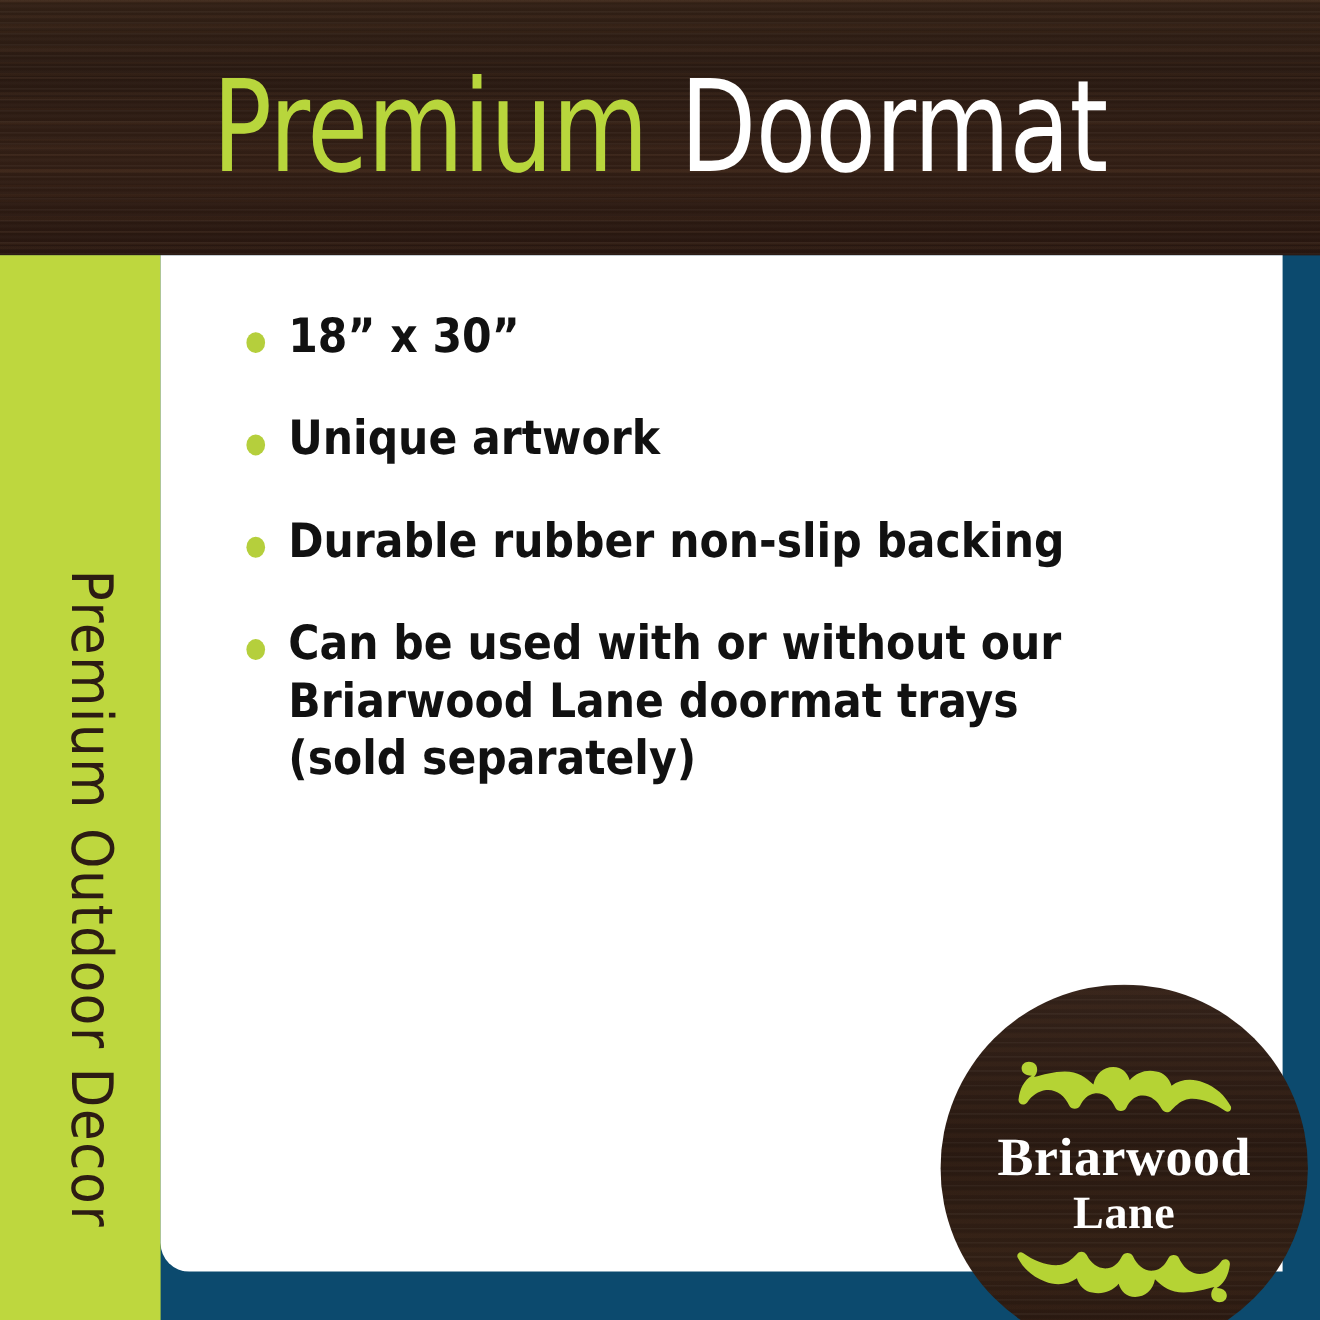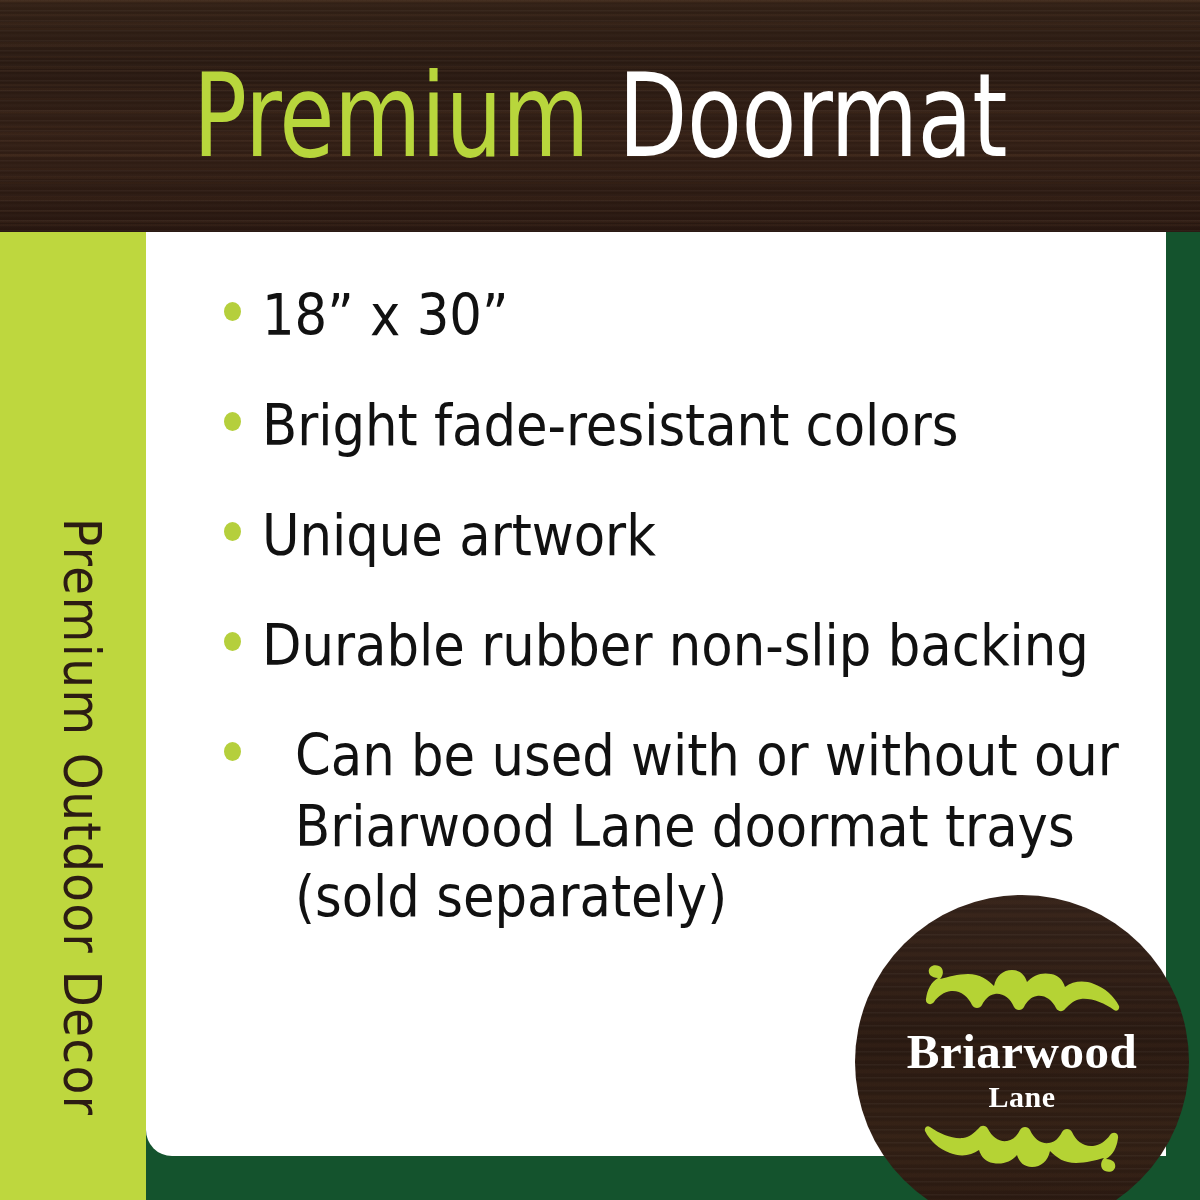--- a/index.html
+++ b/index.html
@@ -16,7 +16,7 @@
     position: relative;
     width: 1200px;
     height: 1200px;
-    background: #14532d;
+    background: #0c4a6e;
     overflow: hidden;
   }
 

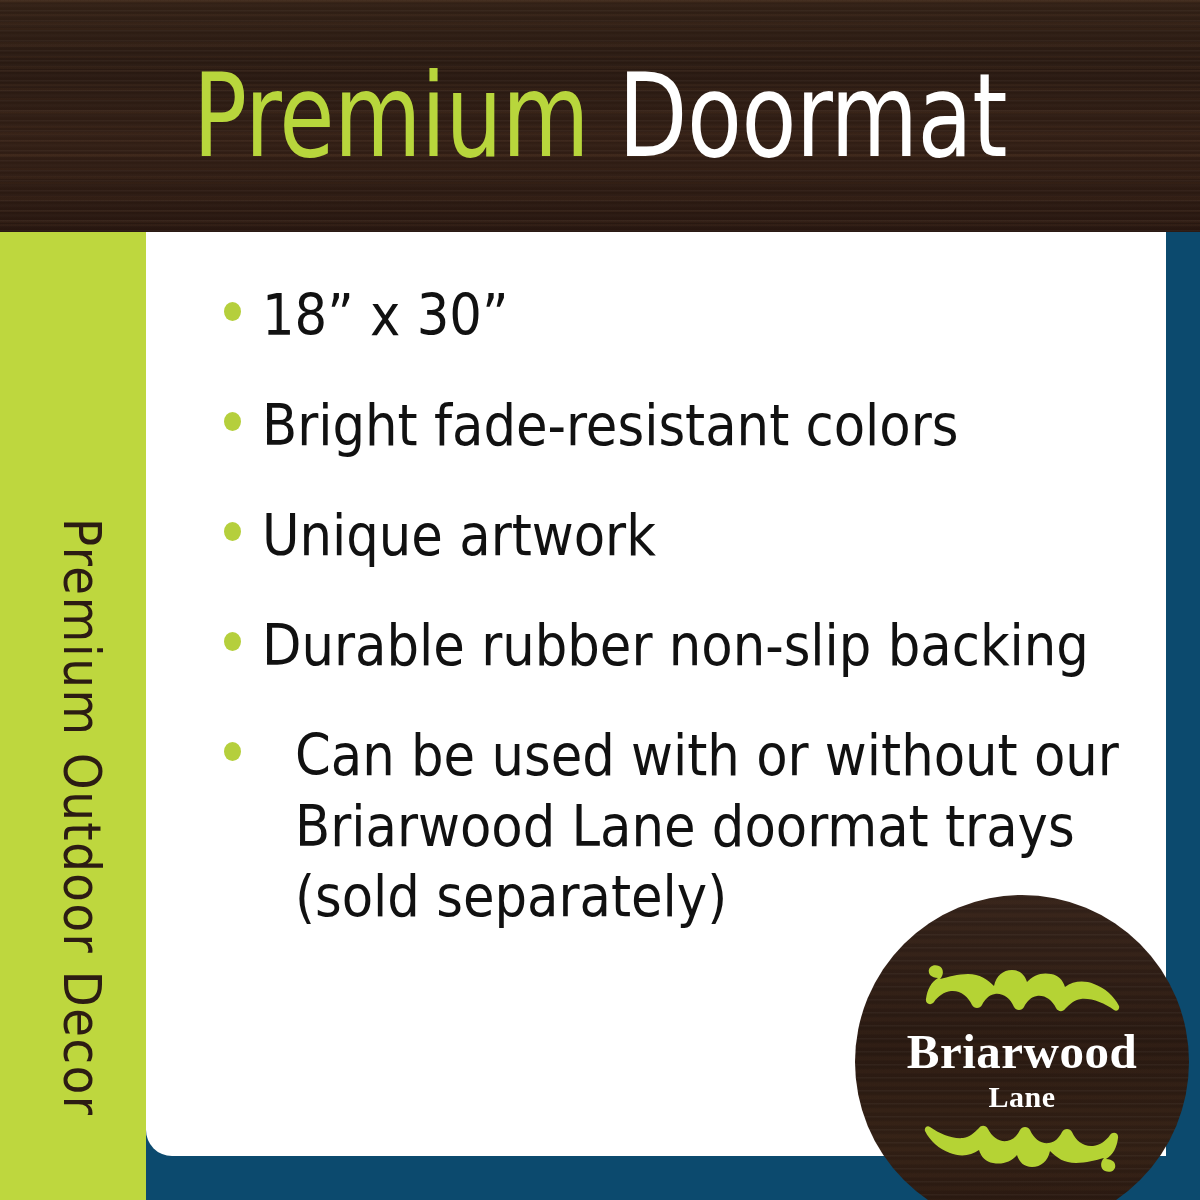--- a/index.html
+++ b/index.html
@@ -152,11 +152,12 @@
   }
   .bullet-text {
     color: #111111;
-    font-size: 57px;
+    font-size: 43px;
     line-height: 1.23;
     letter-spacing: 0px;
     font-family: "Liberation Sans Narrow", "DejaVu Sans Condensed", "Liberation Sans", sans-serif;
     white-space: pre-line;
+    font-weight: bold;
   }
 
   

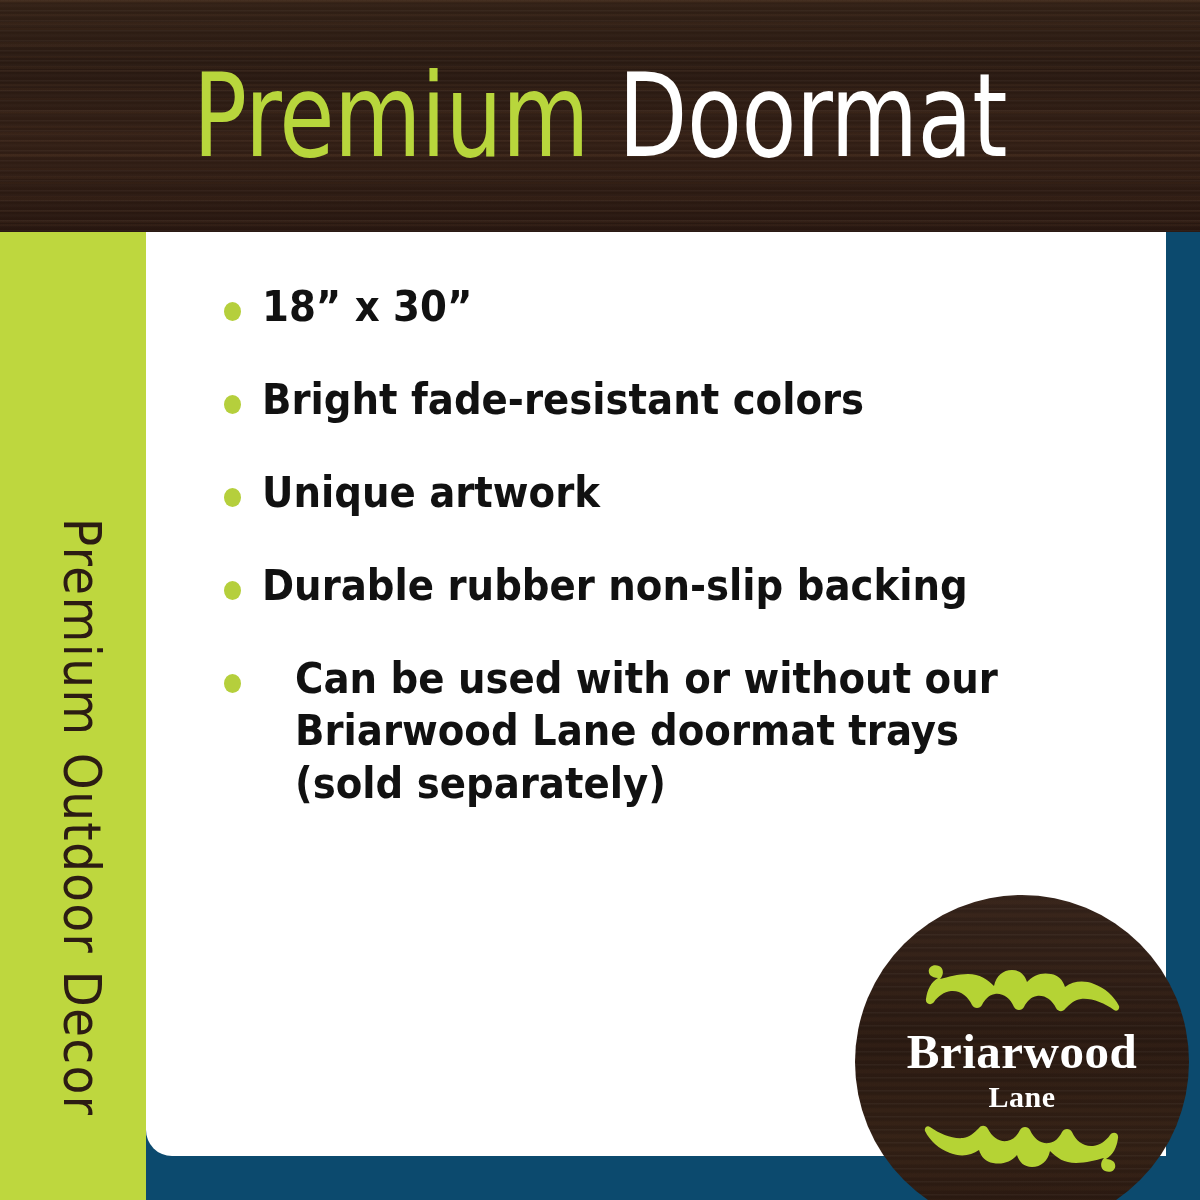--- a/index.html
+++ b/index.html
@@ -251,10 +251,6 @@
         <span class="bullet-text">18” x 30”</span>
       </li>
 
-      <li class="bullet-row">
-        <span class="bullet-dot"></span>
-        <span class="bullet-text">Bright fade-resistant colors</span>
-      </li>
 
       <li class="bullet-row">
         <span class="bullet-dot"></span>

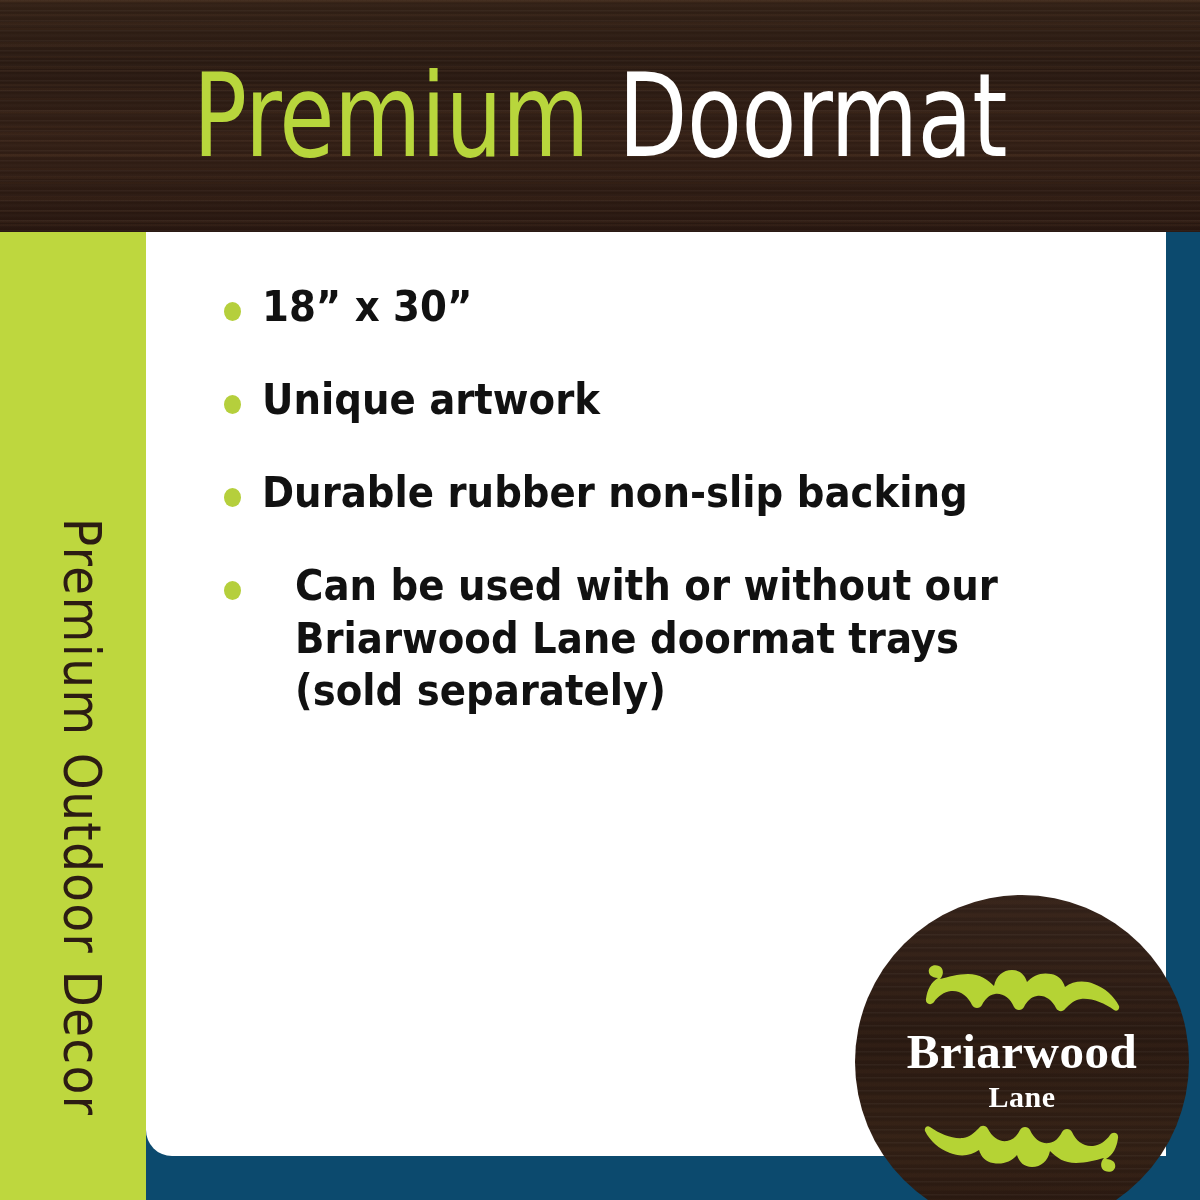--- a/index.html
+++ b/index.html
@@ -140,7 +140,7 @@
     align-items: flex-start;
     margin-bottom: 40px;
   }
-  .bullet-row:last-child { margin-bottom: 0; gap: 33px; }
+  .bullet-row:last-child { margin-bottom: 0; }
   .bullet-dot {
     flex: 0 0 auto;
     width: 17px;

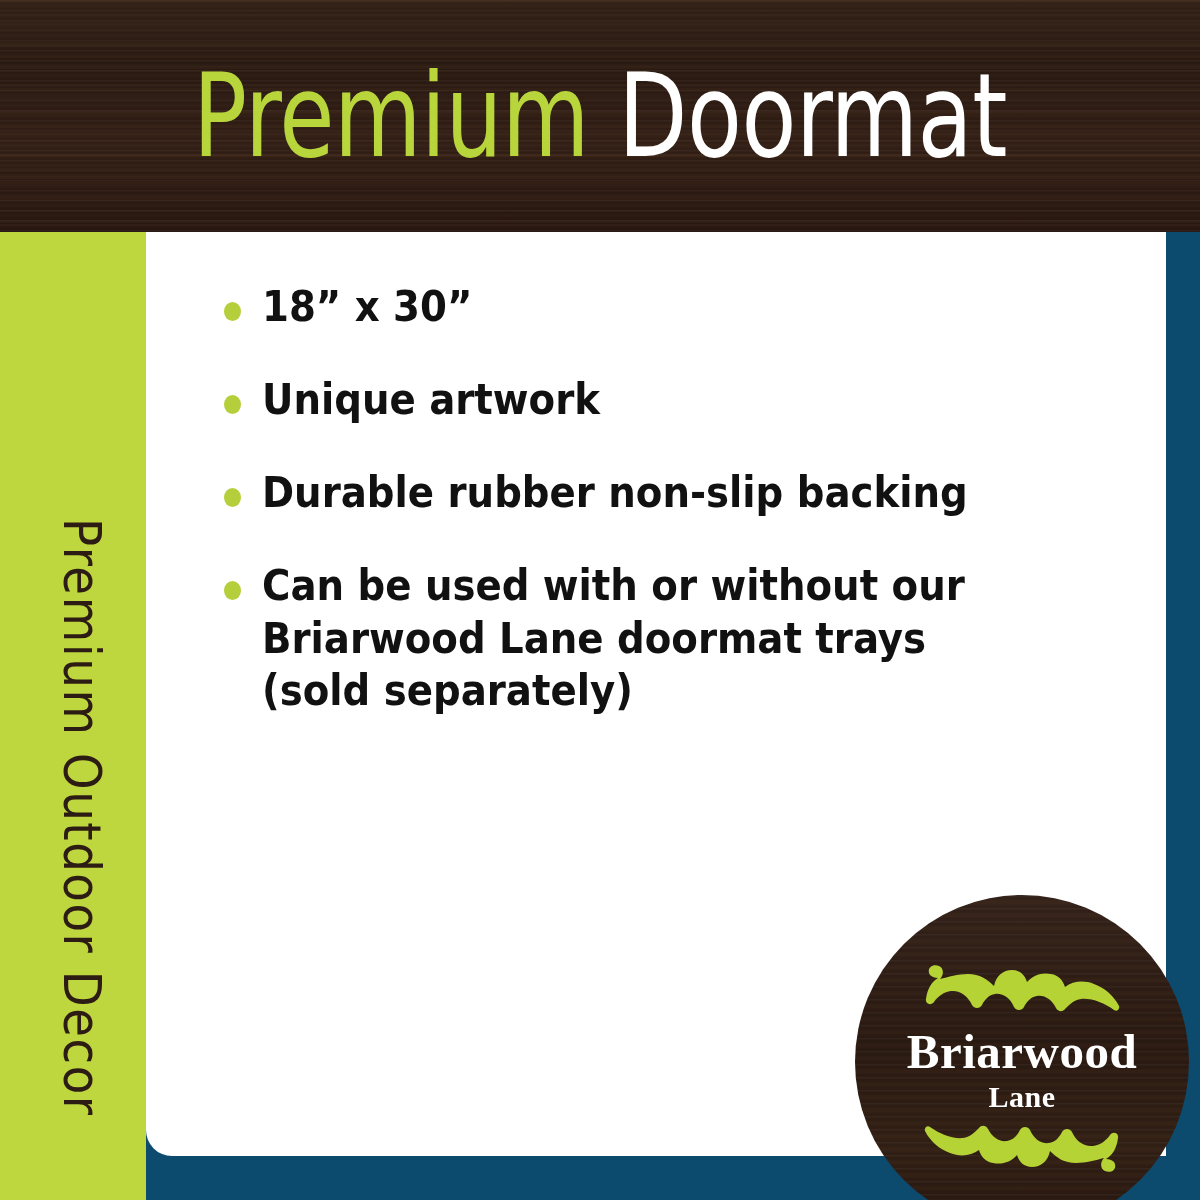--- a/index.html
+++ b/index.html
@@ -216,7 +216,7 @@
   .logo-sub {
     color: #ffffff;
     font-family: "Liberation Serif", "DejaVu Serif", serif;
-    font-size: 30px;
+    font-size: 42px;
     line-height: 1;
     letter-spacing: 0.5px;
     margin-top: 6px;

